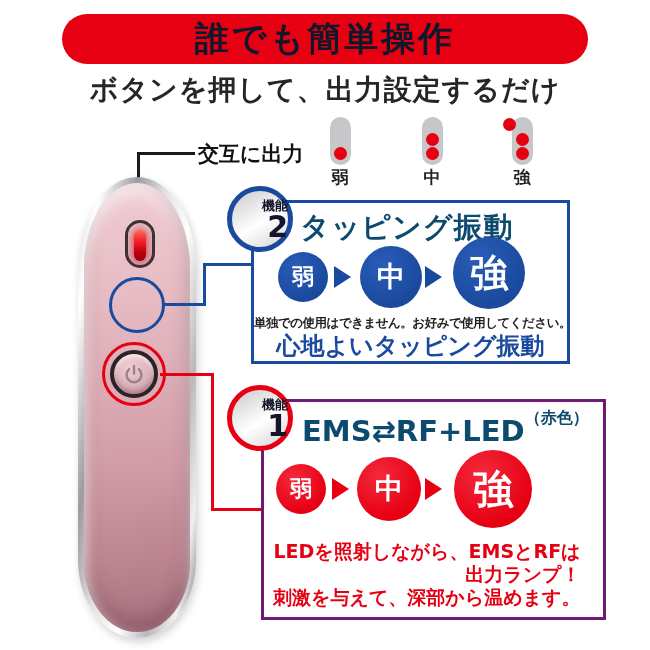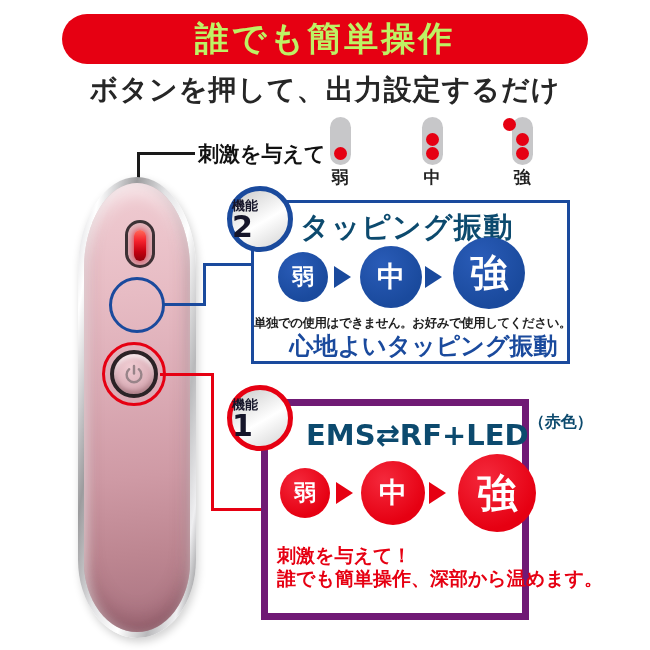--- a/index.html
+++ b/index.html
@@ -10,7 +10,7 @@
   
   .banner { position:absolute; left:62px; top:14px; width:526px; height:50px;
     background:#e60012; border-radius:25px; display:flex; align-items:center; justify-content:center;
-    color:#bef264; font-size:34px; font-weight:800; letter-spacing:3px; }
+    color:#0f172a; font-size:34px; font-weight:800; letter-spacing:3px; }
   .subtitle { position:absolute; left:0; top:71px; width:650px; text-align:center;
     color:#262626; font-size:28px; font-weight:800; letter-spacing:1px; }
 

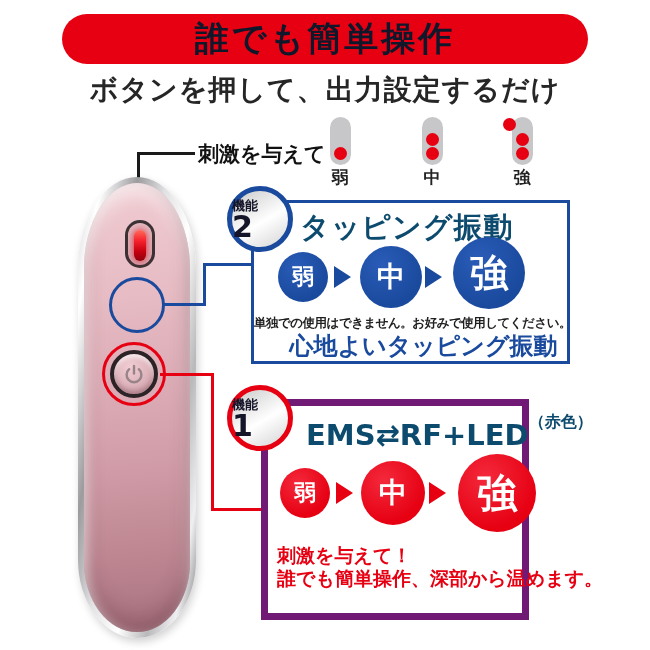--- a/index.html
+++ b/index.html
@@ -119,7 +119,7 @@
   </div>
   <div class="subtitle">ボタンを押して、出力設定するだけ</div>
 
-  <div class="lamp-label">刺激を与えて</div>
+  <div class="lamp-label">交互に出力</div>
   <div class="line" style="left:137px; top:152px; width:58px; height:2.5px;"></div>
   <div class="line" style="left:137px; top:152px; width:2.5px; height:70px;"></div>
 

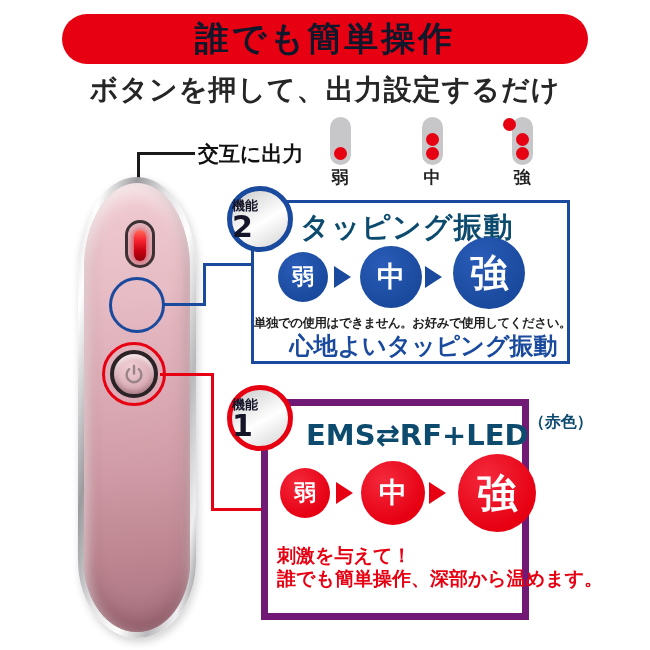--- a/index.html
+++ b/index.html
@@ -69,7 +69,7 @@
   .fbox.red  { left:261px; top:399px; width:268px; height:221px; border:7px solid #701a75; }
 
   .badge { position:absolute; width:66px; height:66px; border-radius:50%;
-    display:flex; flex-direction:column; align-items:flex-start; justify-content:center;
+    display:flex; flex-direction:column; align-items:flex-end; justify-content:center;
     background:linear-gradient(150deg,#c9c9c9 0%,#ffffff 55%,#d4d4d4 100%); z-index:5; }
   .badge.b2 { left:227px; top:186px; border:5px solid #1a4a9d; }
   .badge.b1 { left:227px; top:385px; border:5px solid #e60012; }

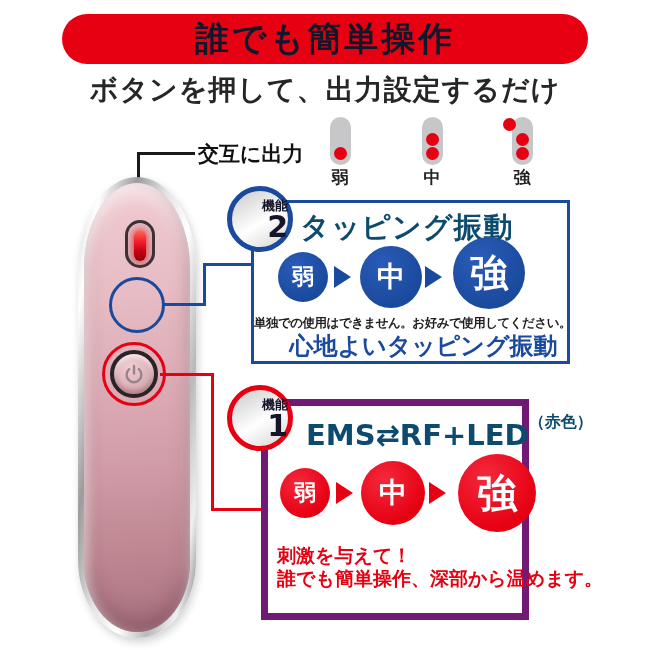--- a/index.html
+++ b/index.html
@@ -98,7 +98,7 @@
   .fbox.blue .note { position:absolute; left:0; top:112px; width:100%; text-align:left;
     font-size:12.5px; font-weight:700; color:#1f1f1f; letter-spacing:-0.5px; white-space:nowrap; }
   .fbox.blue .hl { position:absolute; left:0; top:127px; width:100%; text-align:center;
-    font-size:24px; font-weight:800; color:#1a4a9d; white-space:nowrap;margin-left:13px; }
+    font-size:24px; font-weight:800; color:#1a4a9d; white-space:nowrap; }
 
   
   .fbox.red .c1 { left:12px;  top:62px; width:50px; height:50px; font-size:22px; }

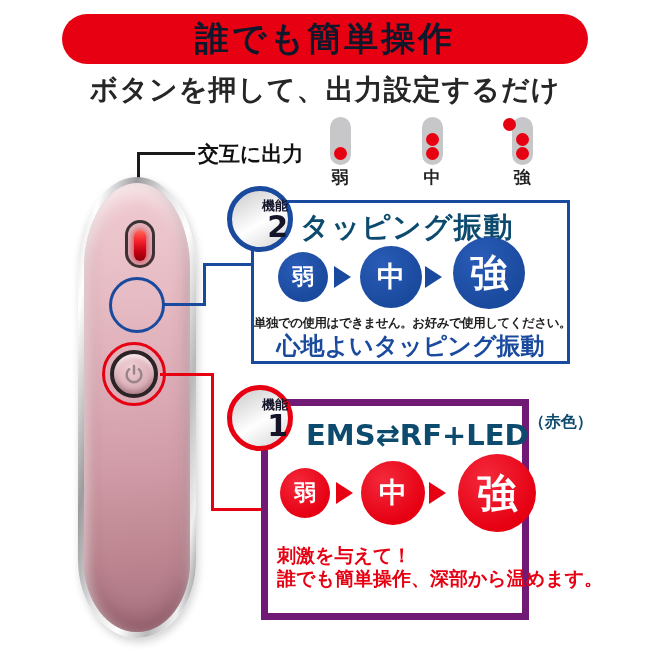--- a/index.html
+++ b/index.html
@@ -66,7 +66,7 @@
   
   .fbox { position:absolute; background:#fff; }
   .fbox.blue { left:251px; top:200px; width:319px; height:164px; border:3px solid #1a4a9d; }
-  .fbox.red  { left:261px; top:399px; width:268px; height:221px; border:7px solid #701a75; }
+  .fbox.red  { left:261px; top:399px; width:345px; height:221px; border:3px solid #701a75;text-align:right; }
 
   .badge { position:absolute; width:66px; height:66px; border-radius:50%;
     display:flex; flex-direction:column; align-items:flex-end; justify-content:center;

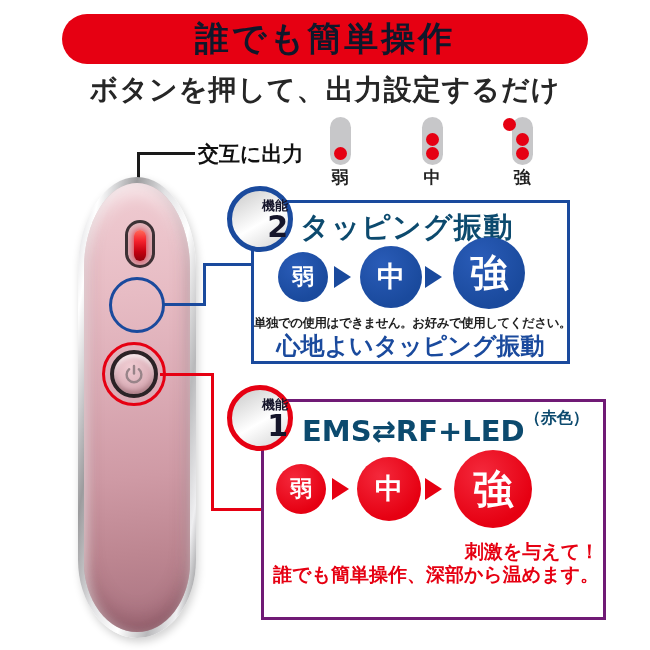--- a/index.html
+++ b/index.html
@@ -208,6 +208,7 @@
         <span>強</span>
       </div>
     <div class="desc">
+      <div>LEDを照射しながら、EMSとRFは</div>
       <div>刺激を与えて！</div>
       <div>誰でも簡単操作、深部から温めます。</div>
     </div>

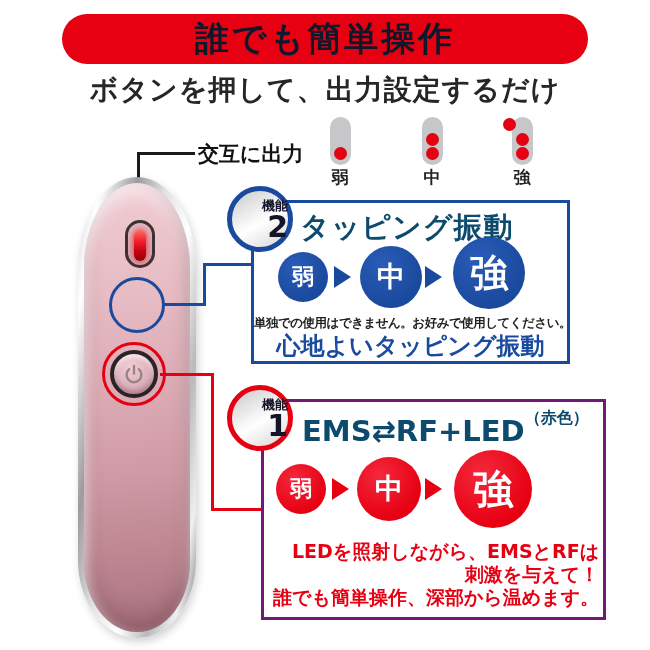--- a/index.html
+++ b/index.html
@@ -209,7 +209,7 @@
       </div>
     <div class="desc">
       <div>LEDを照射しながら、EMSとRFは</div>
-      <div>刺激を与えて！</div>
+      <div>出力ランプ！</div>
       <div>誰でも簡単操作、深部から温めます。</div>
     </div>
   </div>

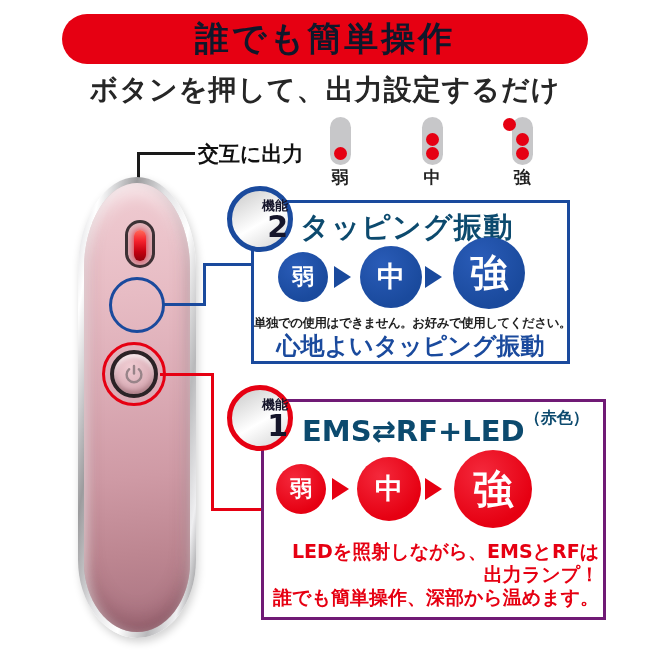--- a/index.html
+++ b/index.html
@@ -210,7 +210,7 @@
     <div class="desc">
       <div>LEDを照射しながら、EMSとRFは</div>
       <div>出力ランプ！</div>
-      <div>誰でも簡単操作、深部から温めます。</div>
+      <div>刺激を与えて、深部から温めます。</div>
     </div>
   </div>
   <div class="badge b1">

